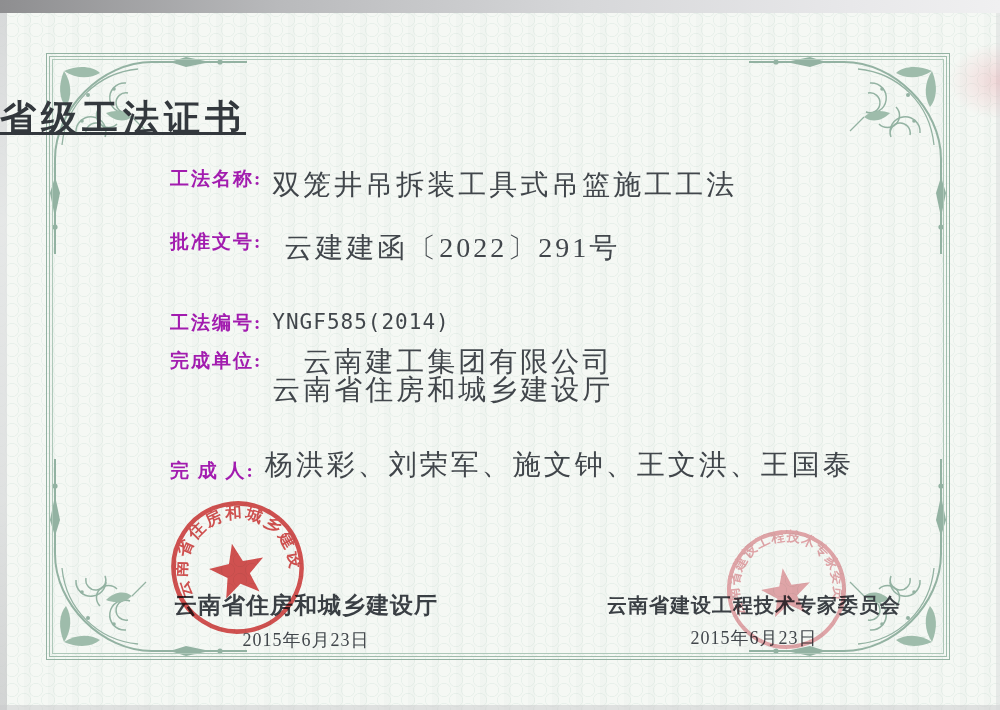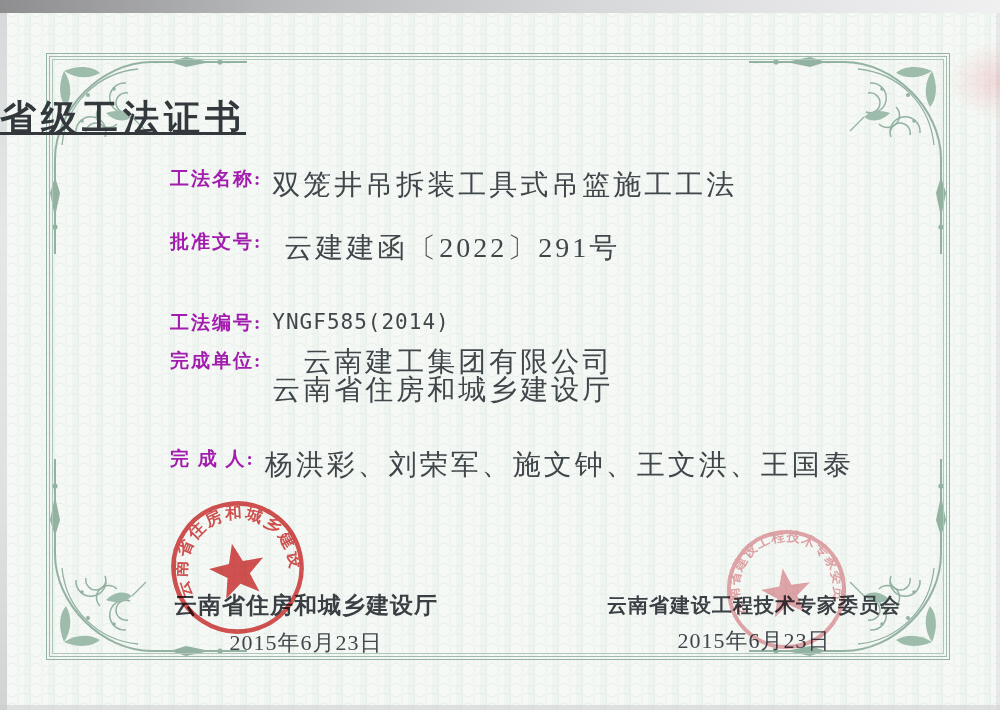--- a/index.html
+++ b/index.html
@@ -43,7 +43,7 @@
   .title{position:absolute;top:94px;left:0;width:100%;
     font-size:36px;font-weight:bold;letter-spacing:5px;color:#33383d;text-decoration:underline;}
   .field-row{position:absolute;left:170px;display:flex;align-items:flex-start;white-space:nowrap;}
-  .row-0{top:166px;} .row-1{top:229px;gap:12px;} .row-2{top:290px;margin-top:20px;} .row-3{top:348px;} .row-4{top:446px;}
+  .row-0{top:166px;} .row-1{top:229px;gap:12px;} .row-2{top:290px;margin-top:20px;} .row-3{top:348px;} .row-4{top:446px;align-items:flex-end;}
   .field-label{font-weight:bold;font-size:19px;letter-spacing:2px;color:#a21caf;}
   .field-value{font-size:28px;letter-spacing:3px;margin-left:10px;color:#41464b;}
   .field-value .line{display:block;line-height:28px;text-align:right;}

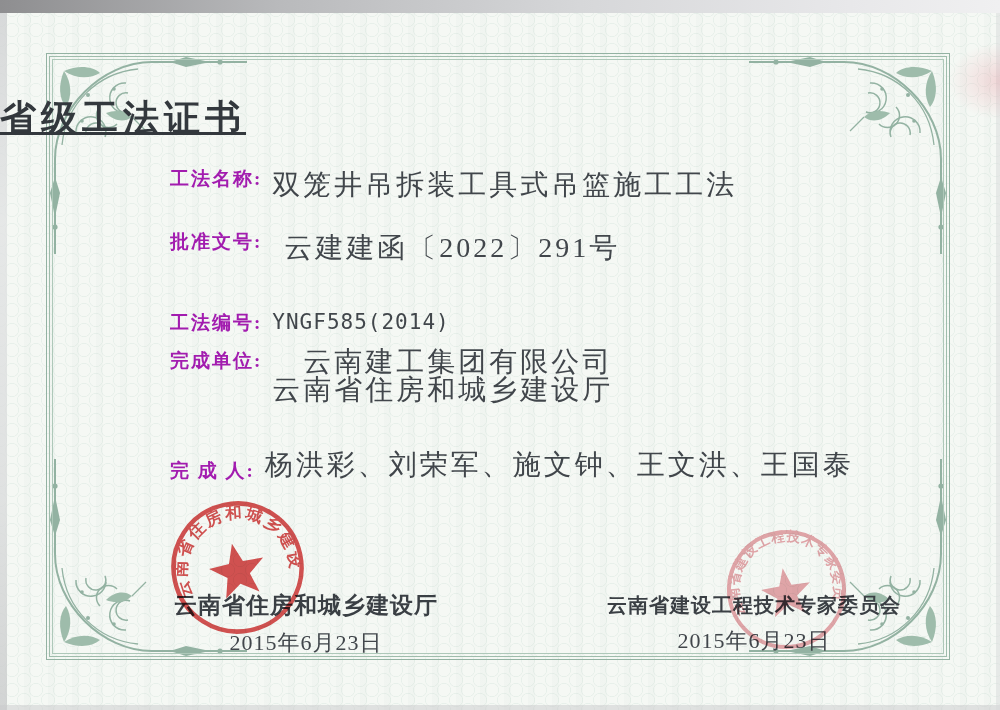--- a/index.html
+++ b/index.html
@@ -53,7 +53,7 @@
   .issuer-right{left:596px;top:592px;width:316px;}
   .issuer .org{font-size:23px;font-weight:bold;letter-spacing:1px;color:#3a3f44;}
   .issuer-right .org{font-size:20px;}
-  .issuer .date{font-size:22px;margin-top:7px;letter-spacing:1px;color:#41464b;}
+  .issuer .date{font-size:18px;margin-top:7px;letter-spacing:1px;color:#41464b;}
   
   .seal{position:absolute;z-index:6;mix-blend-mode:multiply;pointer-events:none;}
   .seal-left{left:167px;top:497px;width:141px;height:141px;opacity:.92;transform:rotate(-12deg);}

